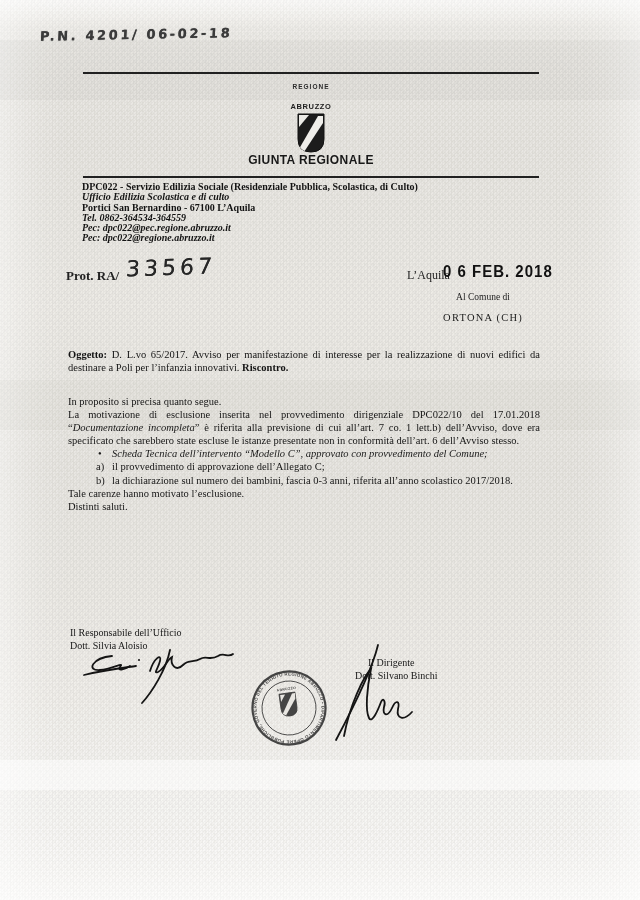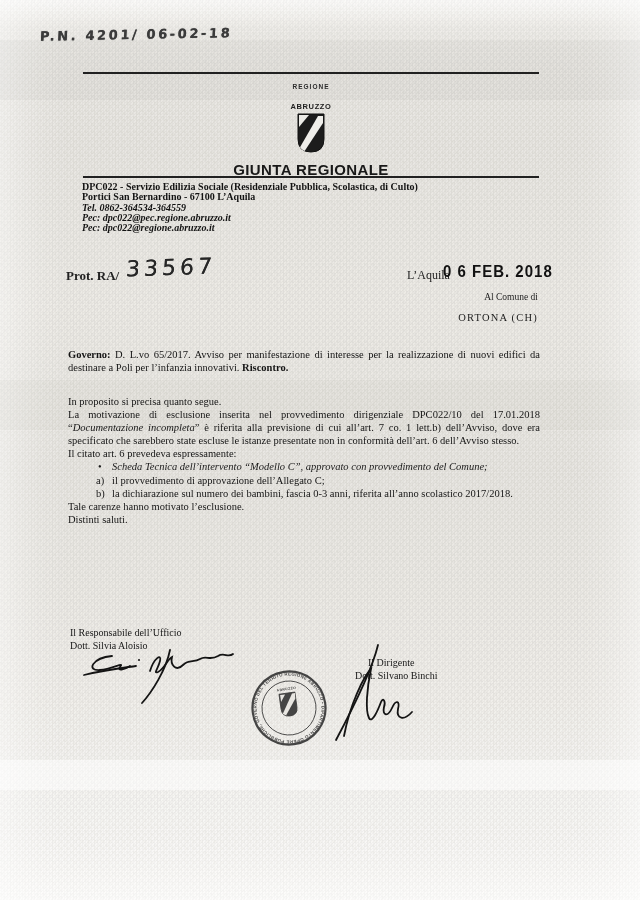--- a/index.html
+++ b/index.html
@@ -35,7 +35,7 @@
   .logo-region{font-family:"Liberation Sans",sans-serif;font-size:6.5px;font-weight:bold;letter-spacing:1px;color:#2c2c2c;}
   .logo-abruzzo{font-family:"Liberation Sans",sans-serif;font-size:7.5px;font-weight:bold;letter-spacing:0.6px;color:#222;margin-top:12px;}
   .logo-shield{display:block;margin:2px auto 0 auto;}
-  .logo-giunta{font-family:"Liberation Sans",sans-serif;font-size:15px;font-weight:bold;letter-spacing:0.4px;color:#181818;margin-top:8px;}
+  .logo-giunta{font-family:"Liberation Sans",sans-serif;font-size:12px;font-weight:bold;letter-spacing:0.4px;color:#181818;margin-top:0;}
 
   .dept{position:absolute;left:82px;top:182px;width:460px;font-size:10px;line-height:10.3px;color:#131313;}
   .dept div{white-space:nowrap;}

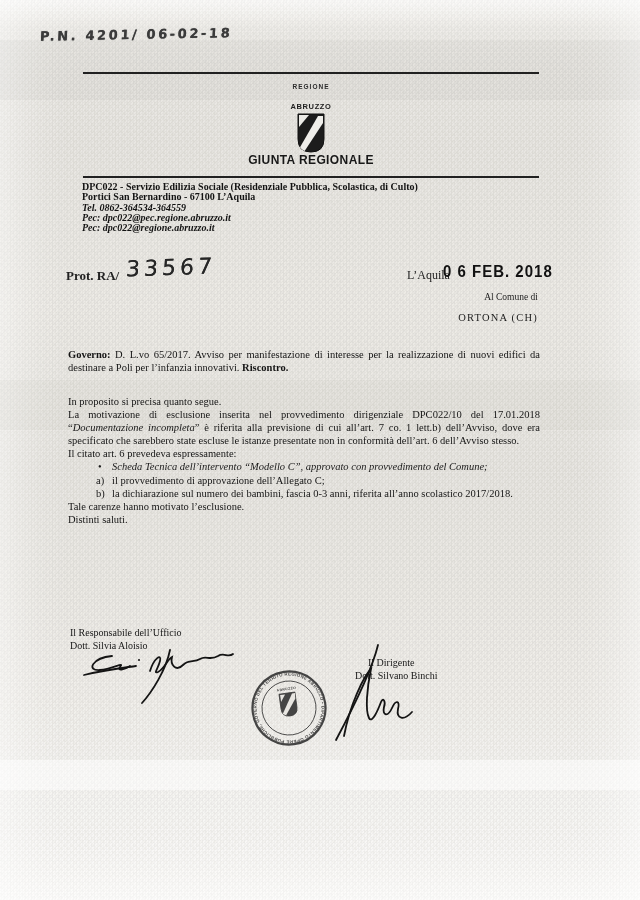--- a/index.html
+++ b/index.html
@@ -114,6 +114,7 @@
 
   <div class="dept">
     <div class="b">DPC022 - Servizio Edilizia Sociale (Residenziale Pubblica, Scolastica, di Culto)</div>
+    <div class="bi">Ufficio Edilizia Scolastica e di culto</div>
     <div class="b">Portici San Bernardino - 67100 L’Aquila</div>
     <div class="bi">Tel. 0862-364534-364559</div>
     <div class="bi">Pec: dpc022@pec.regione.abruzzo.it</div>

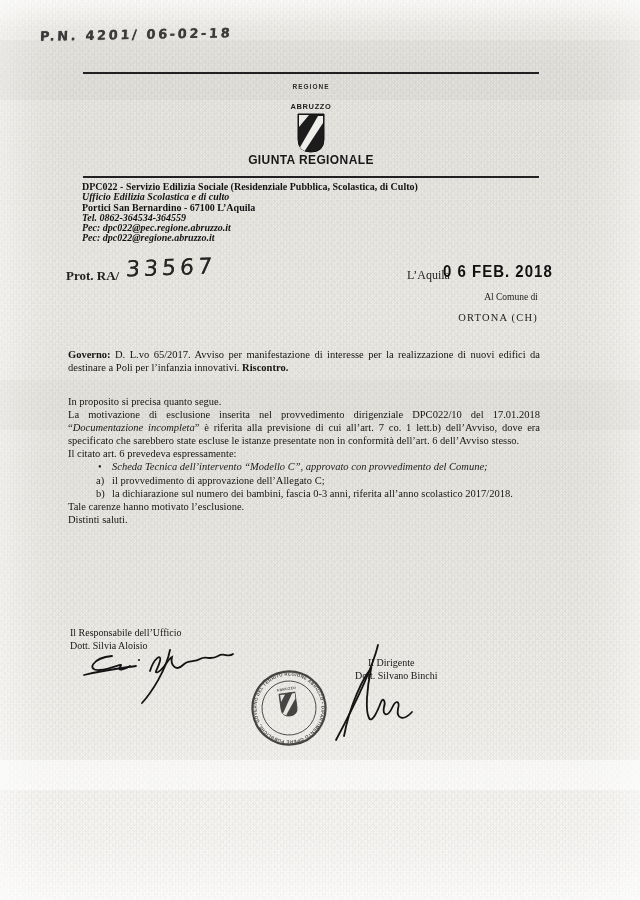--- a/index.html
+++ b/index.html
@@ -56,7 +56,7 @@
     font-family:"Liberation Sans",sans-serif;font-size:15px;font-weight:bold;
     letter-spacing:1px;color:#111;white-space:nowrap;transform:scaleY(1.1);
   }
-  .recipient{position:absolute;left:428px;top:292px;width:110px;text-align:right;font-size:9.5px;color:#1d1d1d;}
+  .recipient{position:absolute;left:428px;top:292px;width:110px;text-align:center;font-size:9.5px;color:#1d1d1d;}
   .recipient .dest{margin-top:10px;font-size:10.5px;letter-spacing:1.2px;}
 
   .subject{position:absolute;left:68px;top:348px;width:472px;font-size:10.5px;line-height:13px;text-align:justify;color:#141414;}

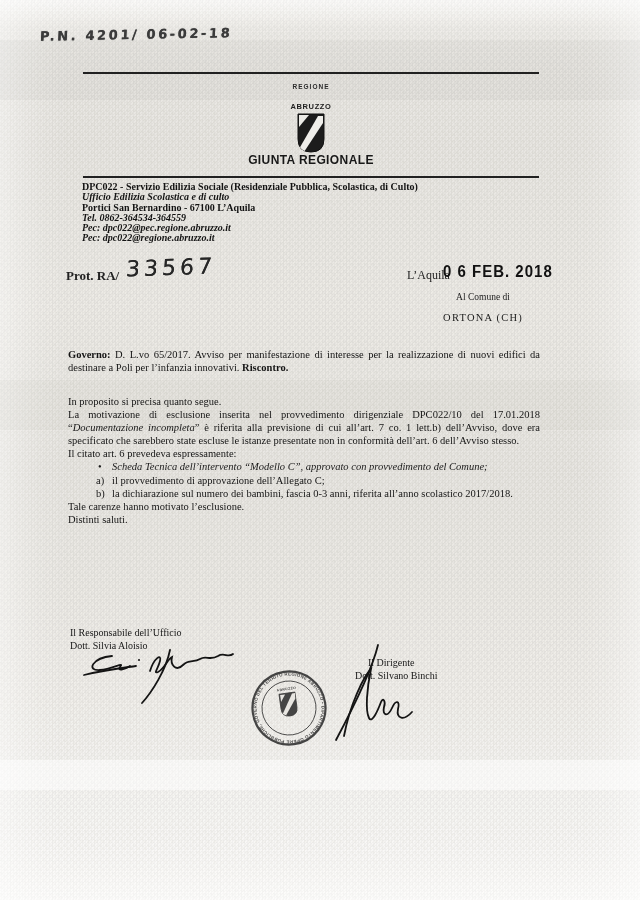--- a/index.html
+++ b/index.html
@@ -132,7 +132,7 @@
     <div class="dest">ORTONA (CH)</div>
   </div>
 
-  <div class="subject"><span class="b">Governo:</span><span> D. L.vo 65/2017. Avviso per manifestazione di interesse per la realizzazione di nuovi edifici da destinare a Poli per l’infanzia innovativi. </span><span class="b">Riscontro.</span></div>
+  <div class="subject"><span class="b">Oggetto:</span><span> D. L.vo 65/2017. Avviso per manifestazione di interesse per la realizzazione di nuovi edifici da destinare a Poli per l’infanzia innovativi. </span><span class="b">Riscontro.</span></div>
 
   <div class="bodytext">
     <p>In proposito si precisa quanto segue.</p>

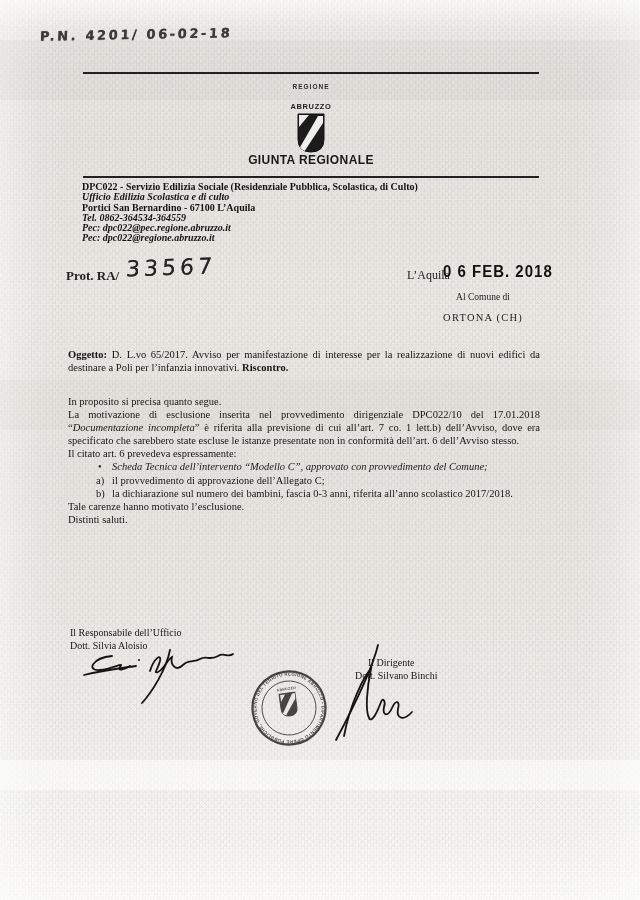--- a/index.html
+++ b/index.html
@@ -137,7 +137,6 @@
   <div class="bodytext">
     <p>In proposito si precisa quanto segue.</p>
     <p><span>La motivazione di esclusione inserita nel provvedimento dirigenziale DPC022/10 del 17.01.2018 “</span><span style="font-style:italic">Documentazione incompleta</span><span>” è riferita alla previsione di cui all’art. 7 co. 1 lett.b) dell’Avviso, dove era specificato che sarebbero state escluse le istanze presentate non in conformità dell’art. 6 dell’Avviso stesso.</span></p>
-    <p>Il citato art. 6 prevedeva espressamente:</p>
     <div class="bullet">Scheda Tecnica dell’intervento “Modello C”, approvato con provvedimento del Comune;</div>
     <div class="abitem"><span class="ablabel">a)</span><span>il provvedimento di approvazione dell’Allegato C;</span></div>
     <div class="abitem"><span class="ablabel">b)</span><span>la dichiarazione sul numero dei bambini, fascia 0-3 anni, riferita all’anno scolastico 2017/2018.</span></div>

